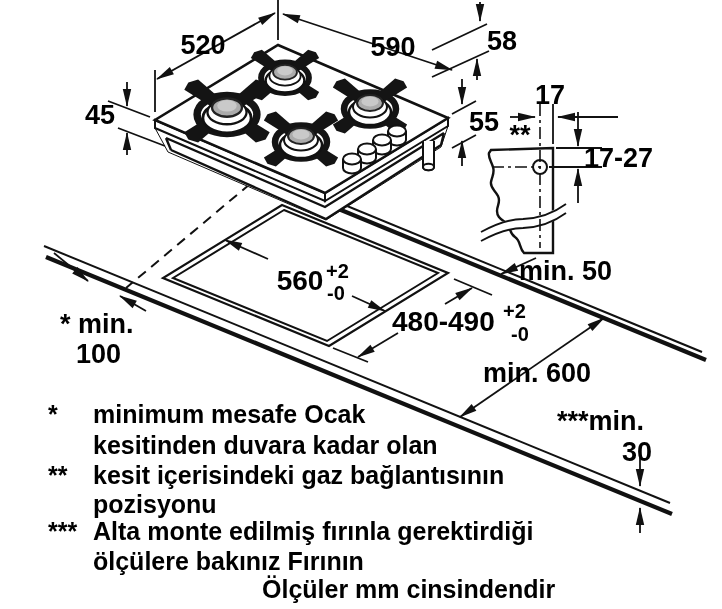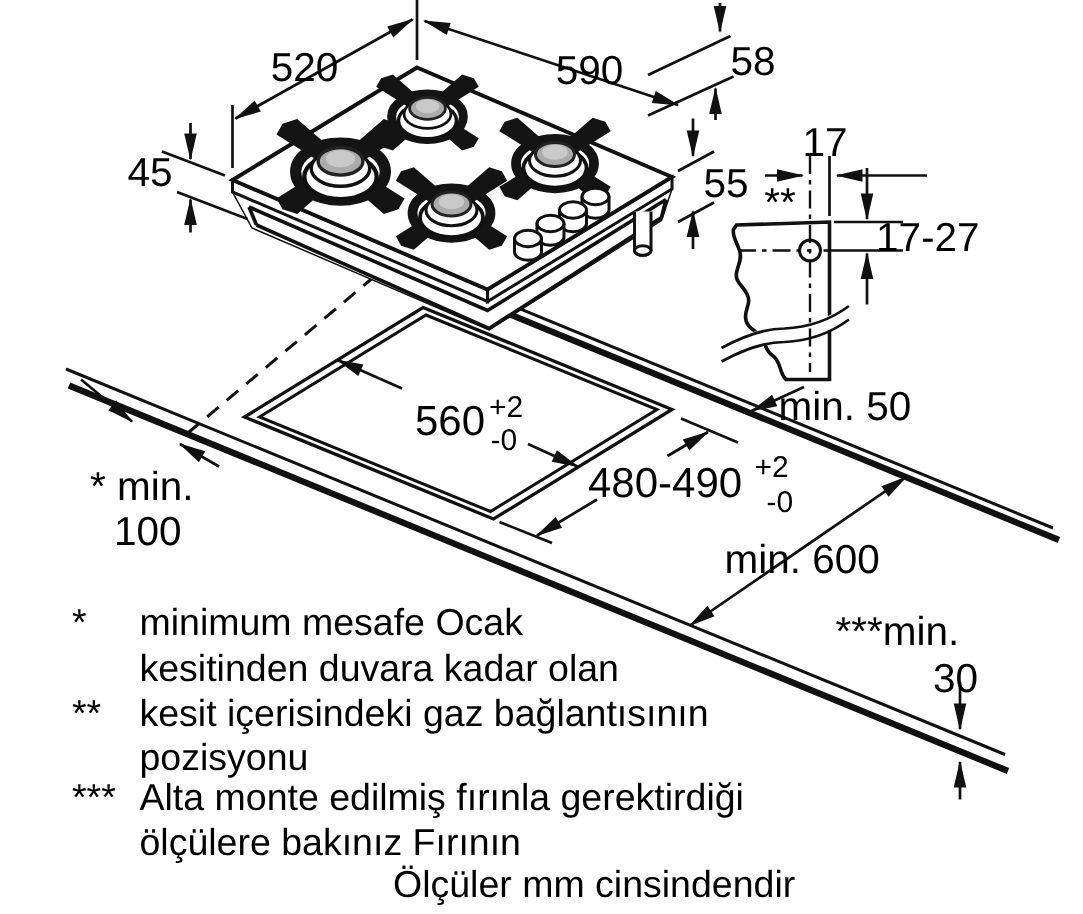--- a/index.html
+++ b/index.html
@@ -3,7 +3,7 @@
 <meta charset="utf-8">
 <style>
   html,body{margin:0;padding:0;background:#fff;}
-  .page{width:722px;height:609px;background:#fff;position:relative;overflow:hidden;}
+  .page{width:722px;height:609px;background:#fff;position:relative;overflow:hidden;font-weight:bold;}
   svg{display:block;}
   .lnsq{stroke:#111;stroke-width:2;fill:none;}
   .thick{stroke-width:4.2;}

